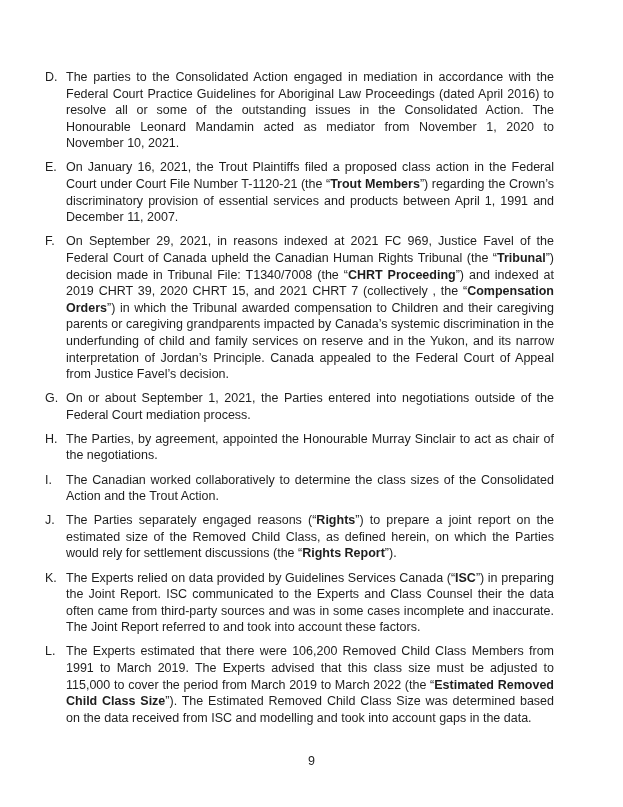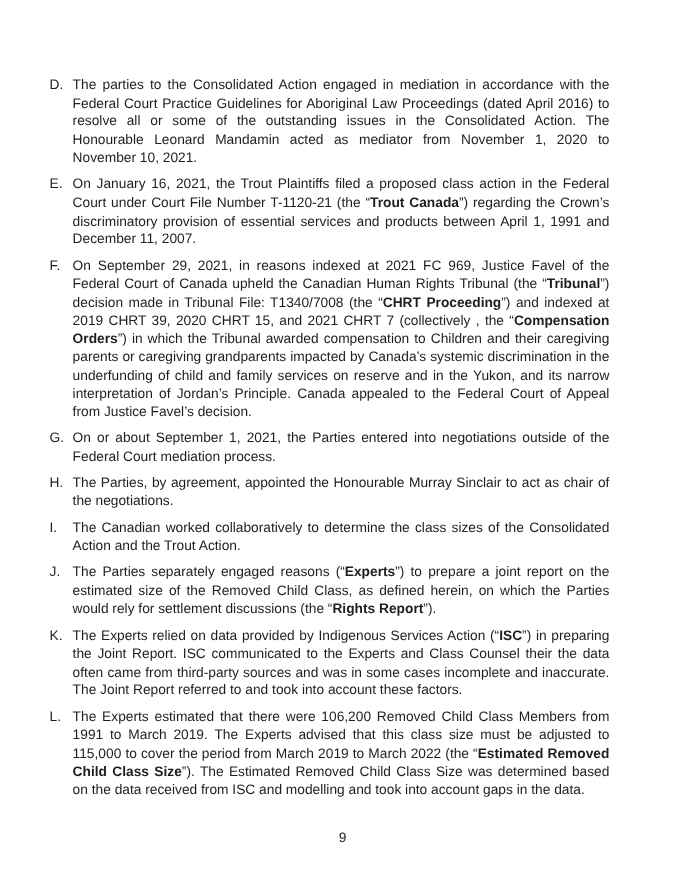--- a/index.html
+++ b/index.html
@@ -60,7 +60,7 @@
       </div>
       <div class="para">
         <span class="para-label">E.</span>
-        <div class="para-body"><span>On January 16, 2021, the Trout Plaintiffs filed a proposed class action in the Federal Court under Court File Number T-1120-21 (the “</span><b>Trout Canada</b><span>”) regarding the Crown’s discriminatory provision of essential services and products between April 1, 1991 and December 11, 2007.</span></div>
+        <div class="para-body"><span>On January 16, 2021, the Trout Plaintiffs filed a proposed class action in the Federal Court under Court File Number T-1120-21 (the “</span><b>Trout Members</b><span>”) regarding the Crown’s discriminatory provision of essential services and products between April 1, 1991 and December 11, 2007.</span></div>
       </div>
       <div class="para">
         <span class="para-label">F.</span>

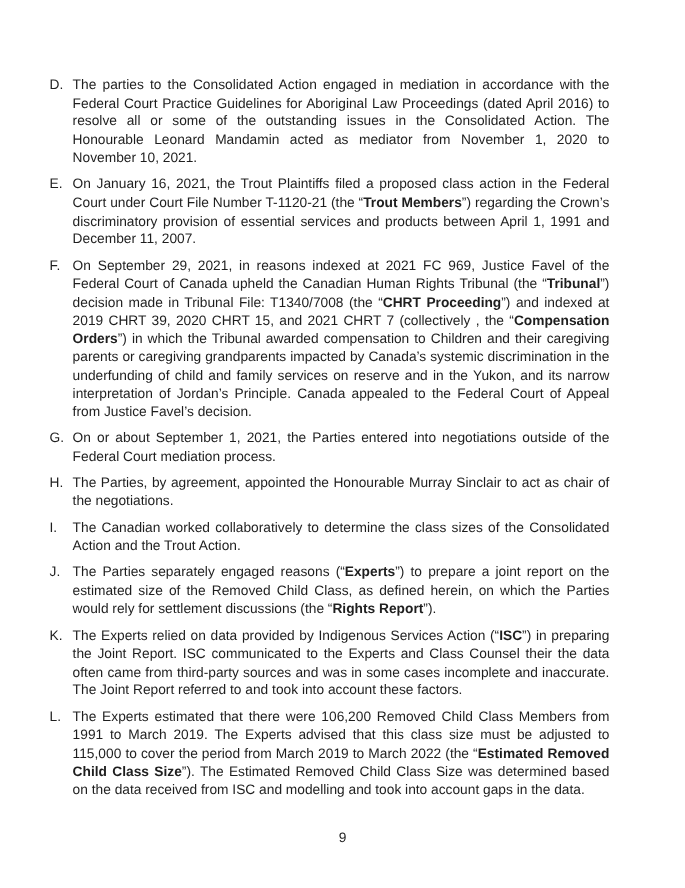--- a/index.html
+++ b/index.html
@@ -80,7 +80,7 @@
       </div>
       <div class="para">
         <span class="para-label">J.</span>
-        <div class="para-body"><span>The Parties separately engaged reasons (“</span><b>Experts</b><span>”) to prepare a joint report on the estimated size of the Removed Child Class, as defined herein, on which the Parties would rely for settlement discussions (the “</span><b>Rights Report</b><span>”).</span></div>
+        <div class="para-body"><span>The Parties separately engaged reasons (“</span><b>Rights</b><span>”) to prepare a joint report on the estimated size of the Removed Child Class, as defined herein, on which the Parties would rely for settlement discussions (the “</span><b>Rights Report</b><span>”).</span></div>
       </div>
       <div class="para">
         <span class="para-label">K.</span>

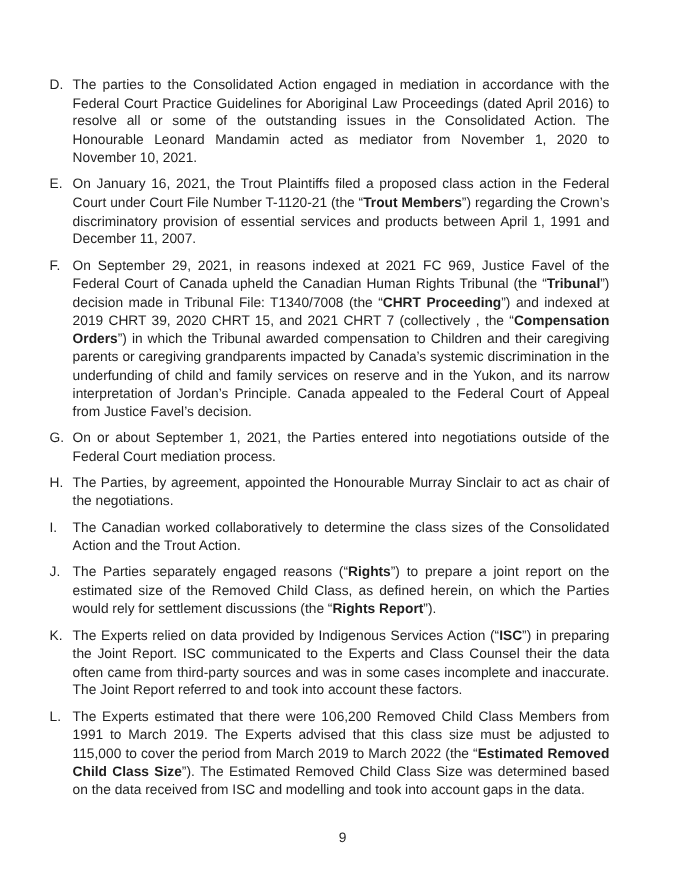--- a/index.html
+++ b/index.html
@@ -84,7 +84,7 @@
       </div>
       <div class="para">
         <span class="para-label">K.</span>
-        <div class="para-body"><span>The Experts relied on data provided by Indigenous Services Action (“</span><b>ISC</b><span>”) in preparing the Joint Report. ISC communicated to the Experts and Class Counsel their the data often came from third-party sources and was in some cases incomplete and inaccurate. The Joint Report referred to and took into account these factors.</span></div>
+        <div class="para-body"><span>The Experts relied on data provided by Guidelines Services Canada (“</span><b>ISC</b><span>”) in preparing the Joint Report. ISC communicated to the Experts and Class Counsel their the data often came from third-party sources and was in some cases incomplete and inaccurate. The Joint Report referred to and took into account these factors.</span></div>
       </div>
       <div class="para">
         <span class="para-label">L.</span>

